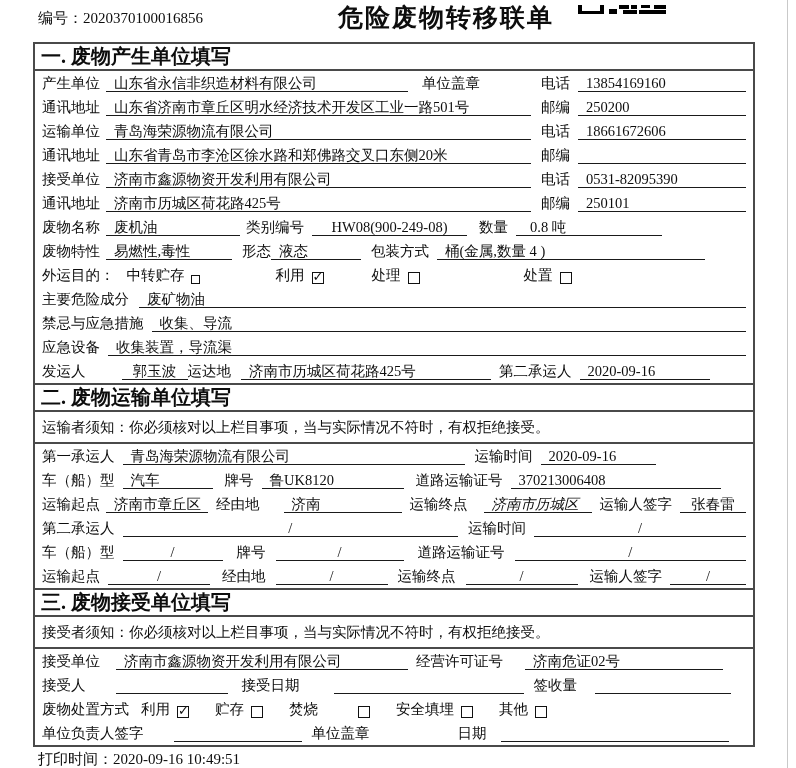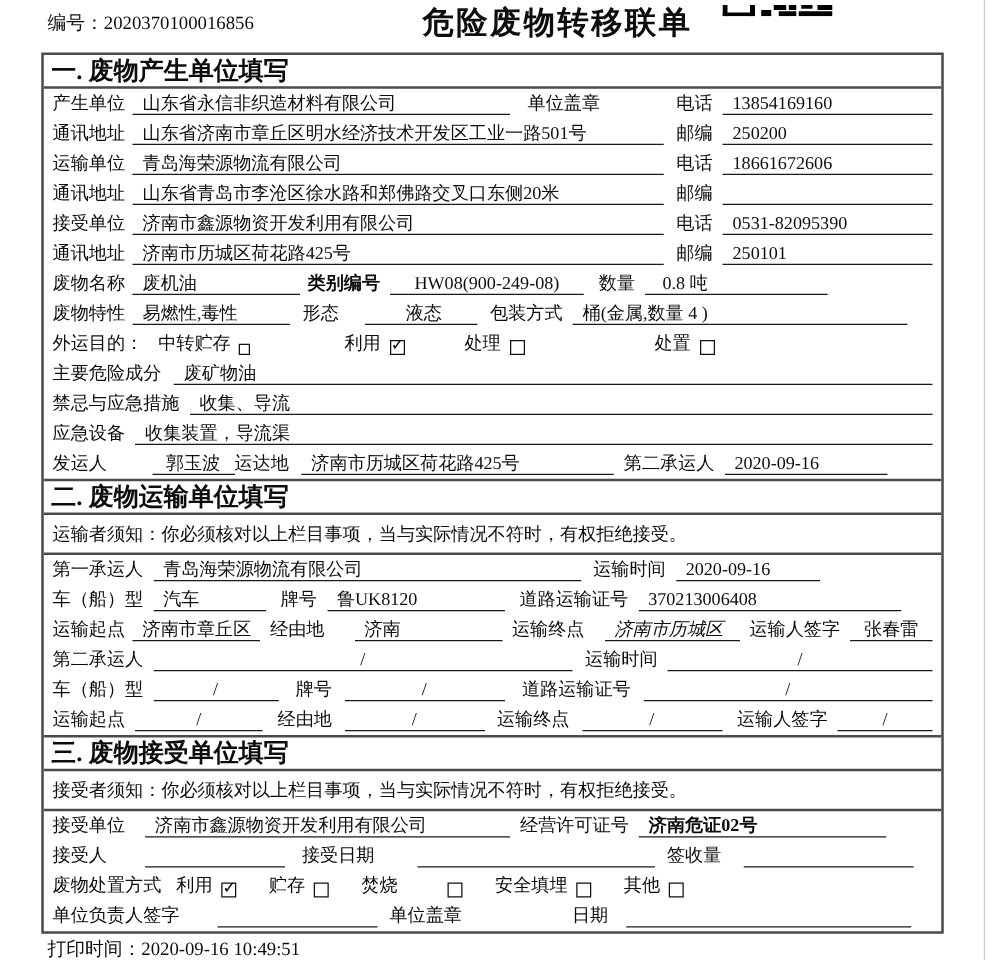--- a/index.html
+++ b/index.html
@@ -110,7 +110,7 @@
       <div class="row">
         <span class="lbl">废物名称</span>
         <span class="uf" style="margin-left:6px;width:134px;">废机油</span>
-        <span class="lbl" style="margin-left:6px;font-weight:bold;">类别编号</span>
+        <span class="lbl" style="margin-left:6px;">类别编号</span>
         <span class="uf ctr" style="margin-left:8px;width:155px;">HW08(900-249-08)</span>
         <span class="lbl" style="margin-left:12px;">数量</span>
         <span class="uf" style="margin-left:8px;width:146px;padding-left:14px;">0.8 吨</span>

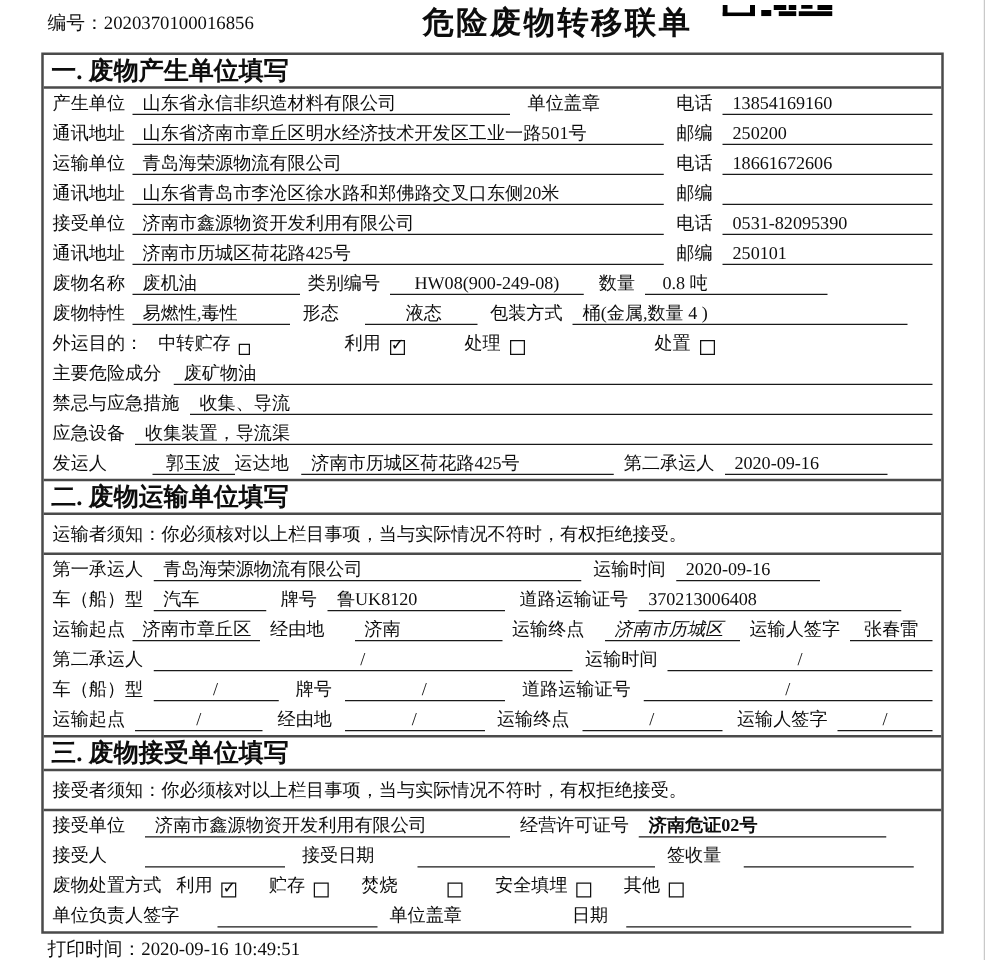--- a/index.html
+++ b/index.html
@@ -121,7 +121,7 @@
         <span class="lbl">废物特性</span>
         <span class="uf" style="margin-left:6px;width:126px;">易燃性,毒性</span>
         <span class="lbl" style="margin-left:10px;">形态</span>
-        <span class="uf" style="margin-left:21px;width:90px;text-align:center;">液态</span>
+        <span class="uf" style="margin-left:0;width:90px;">液态</span>
         <span class="lbl" style="margin-left:10px;">包装方式</span>
         <span class="uf" style="margin-left:8px;width:268px;">桶(金属,数量 4 )</span>
         <span class="sp"></span>

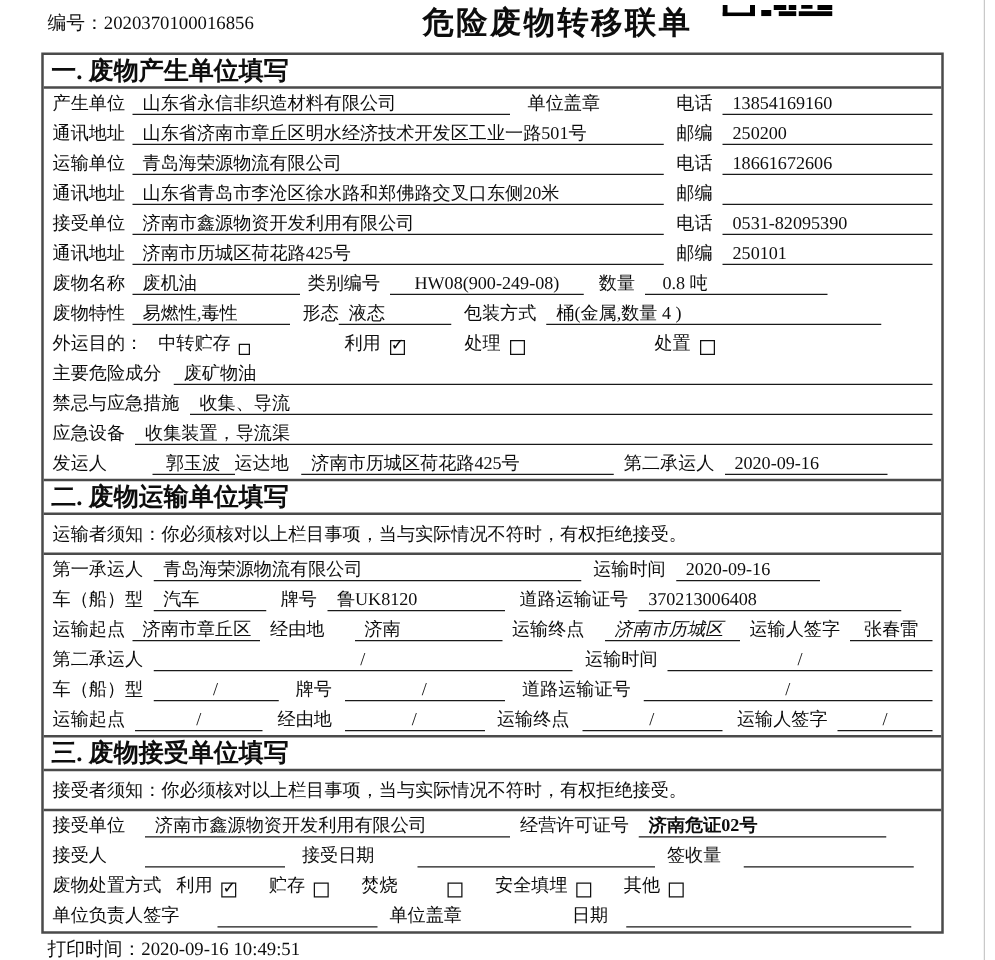--- a/index.html
+++ b/index.html
@@ -242,7 +242,7 @@
         <span class="lbl">接受单位</span>
         <span class="uf" style="margin-left:16px;width:292px;">济南市鑫源物资开发利用有限公司</span>
         <span class="lbl" style="margin-left:8px;">经营许可证号</span>
-        <span class="uf" style="margin-left:8px;width:198px;font-weight:bold;">济南危证02号</span>
+        <span class="uf" style="margin-left:22px;width:198px;">济南危证02号</span>
         <span class="sp"></span>
       </div>
 

